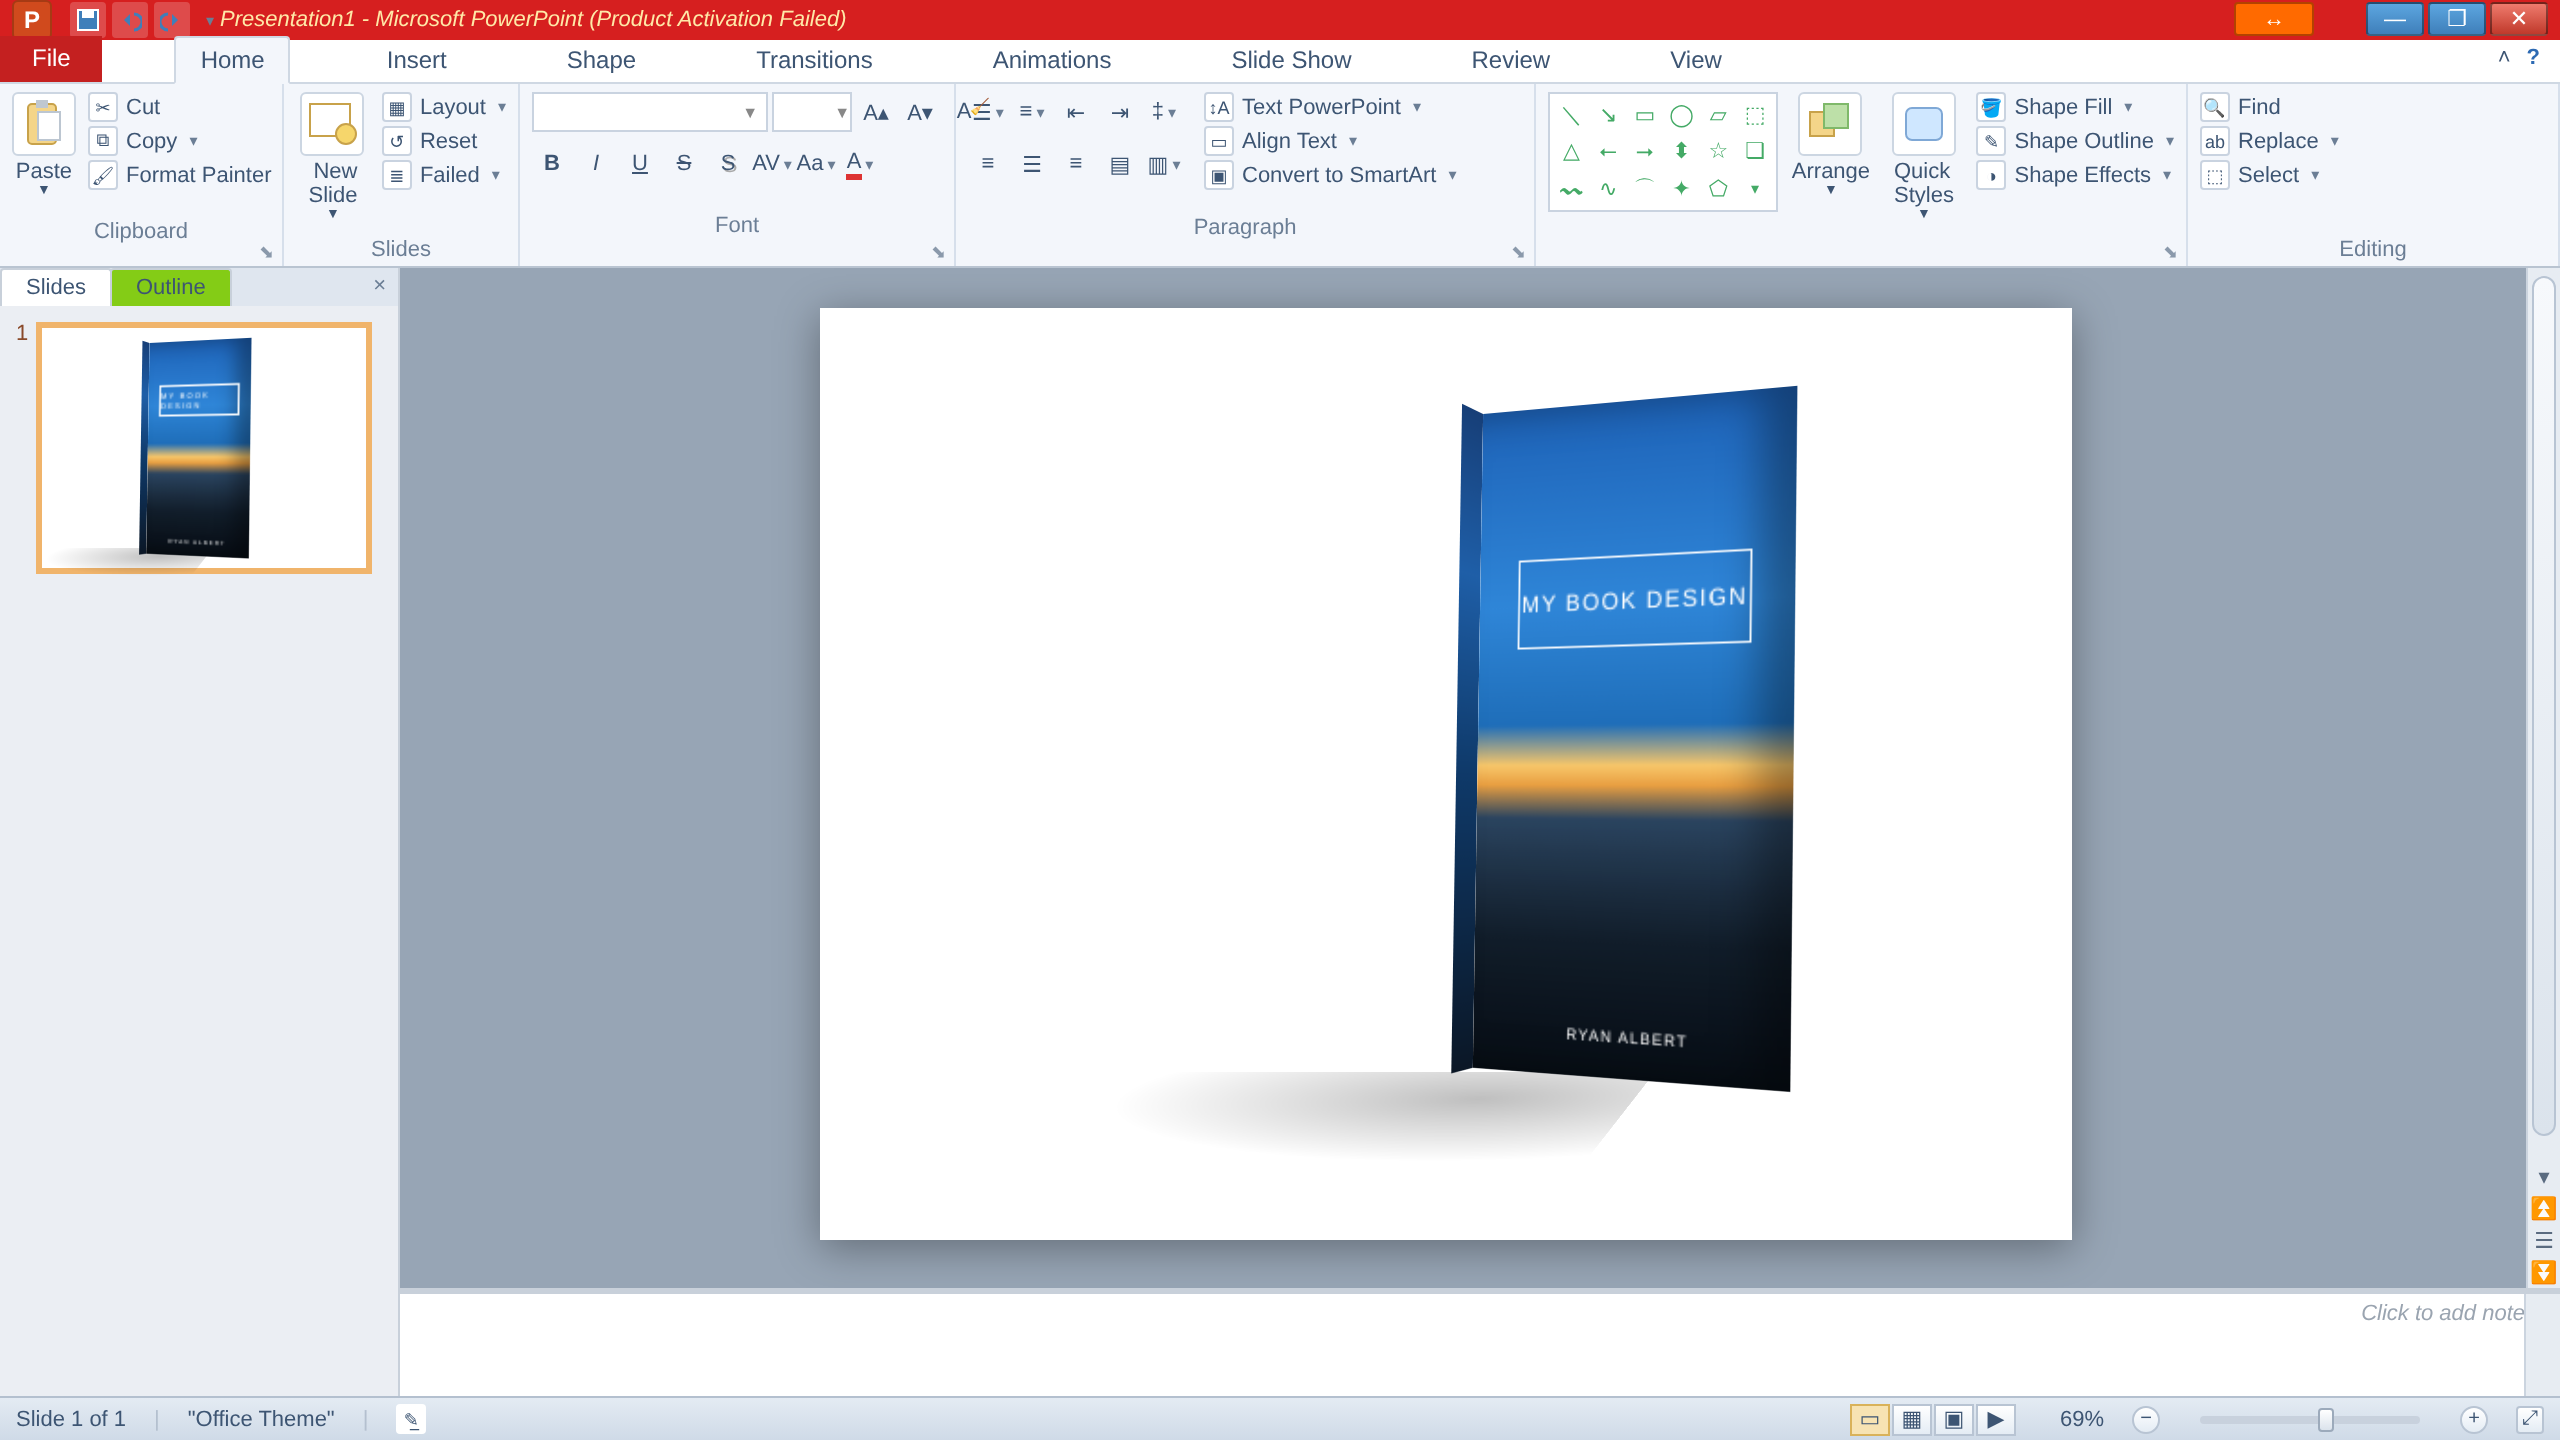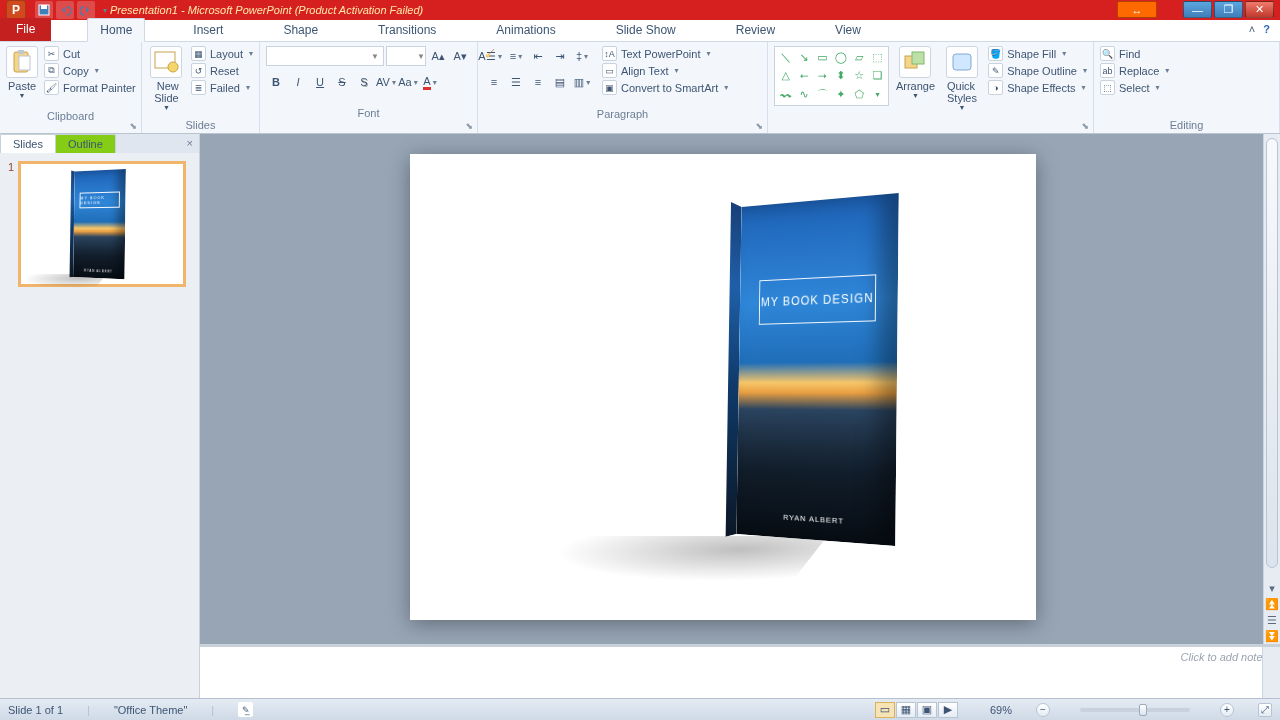--- a/index.html
+++ b/index.html
@@ -82,7 +82,7 @@
   .thumb .book .author{ font-size:3px; bottom:5px;}
   .thumb .book-shadow{ bottom:-2px; left:-32px; width:80px; height:14px;}
   
-  .statusbar{ height:22px; background:linear-gradient(#e4ebf3,#cfdae7); border-top:1px solid #b4c0cf; display:flex; align-items:center; padding:0 8px; color:#3d5573; font-size:11px; gap:24px;}
+  .statusbar{ height:22px; background:linear-gradient(#e4ebf3,#cfdae7); border-top:1px solid #b4c0cf; display:flex; align-items:center; padding:0 8px; color:#3d5573; font-size:11px; gap:14px;}
   .statusbar .spacer{flex:1;}
   .view-btns{ display:flex; gap:1px;}
   .view-btns .vb{ width:20px; height:16px; border:1px solid #b8c4d3; background:linear-gradient(#fff,#e4ecf4); display:flex; align-items:center; justify-content:center;}

